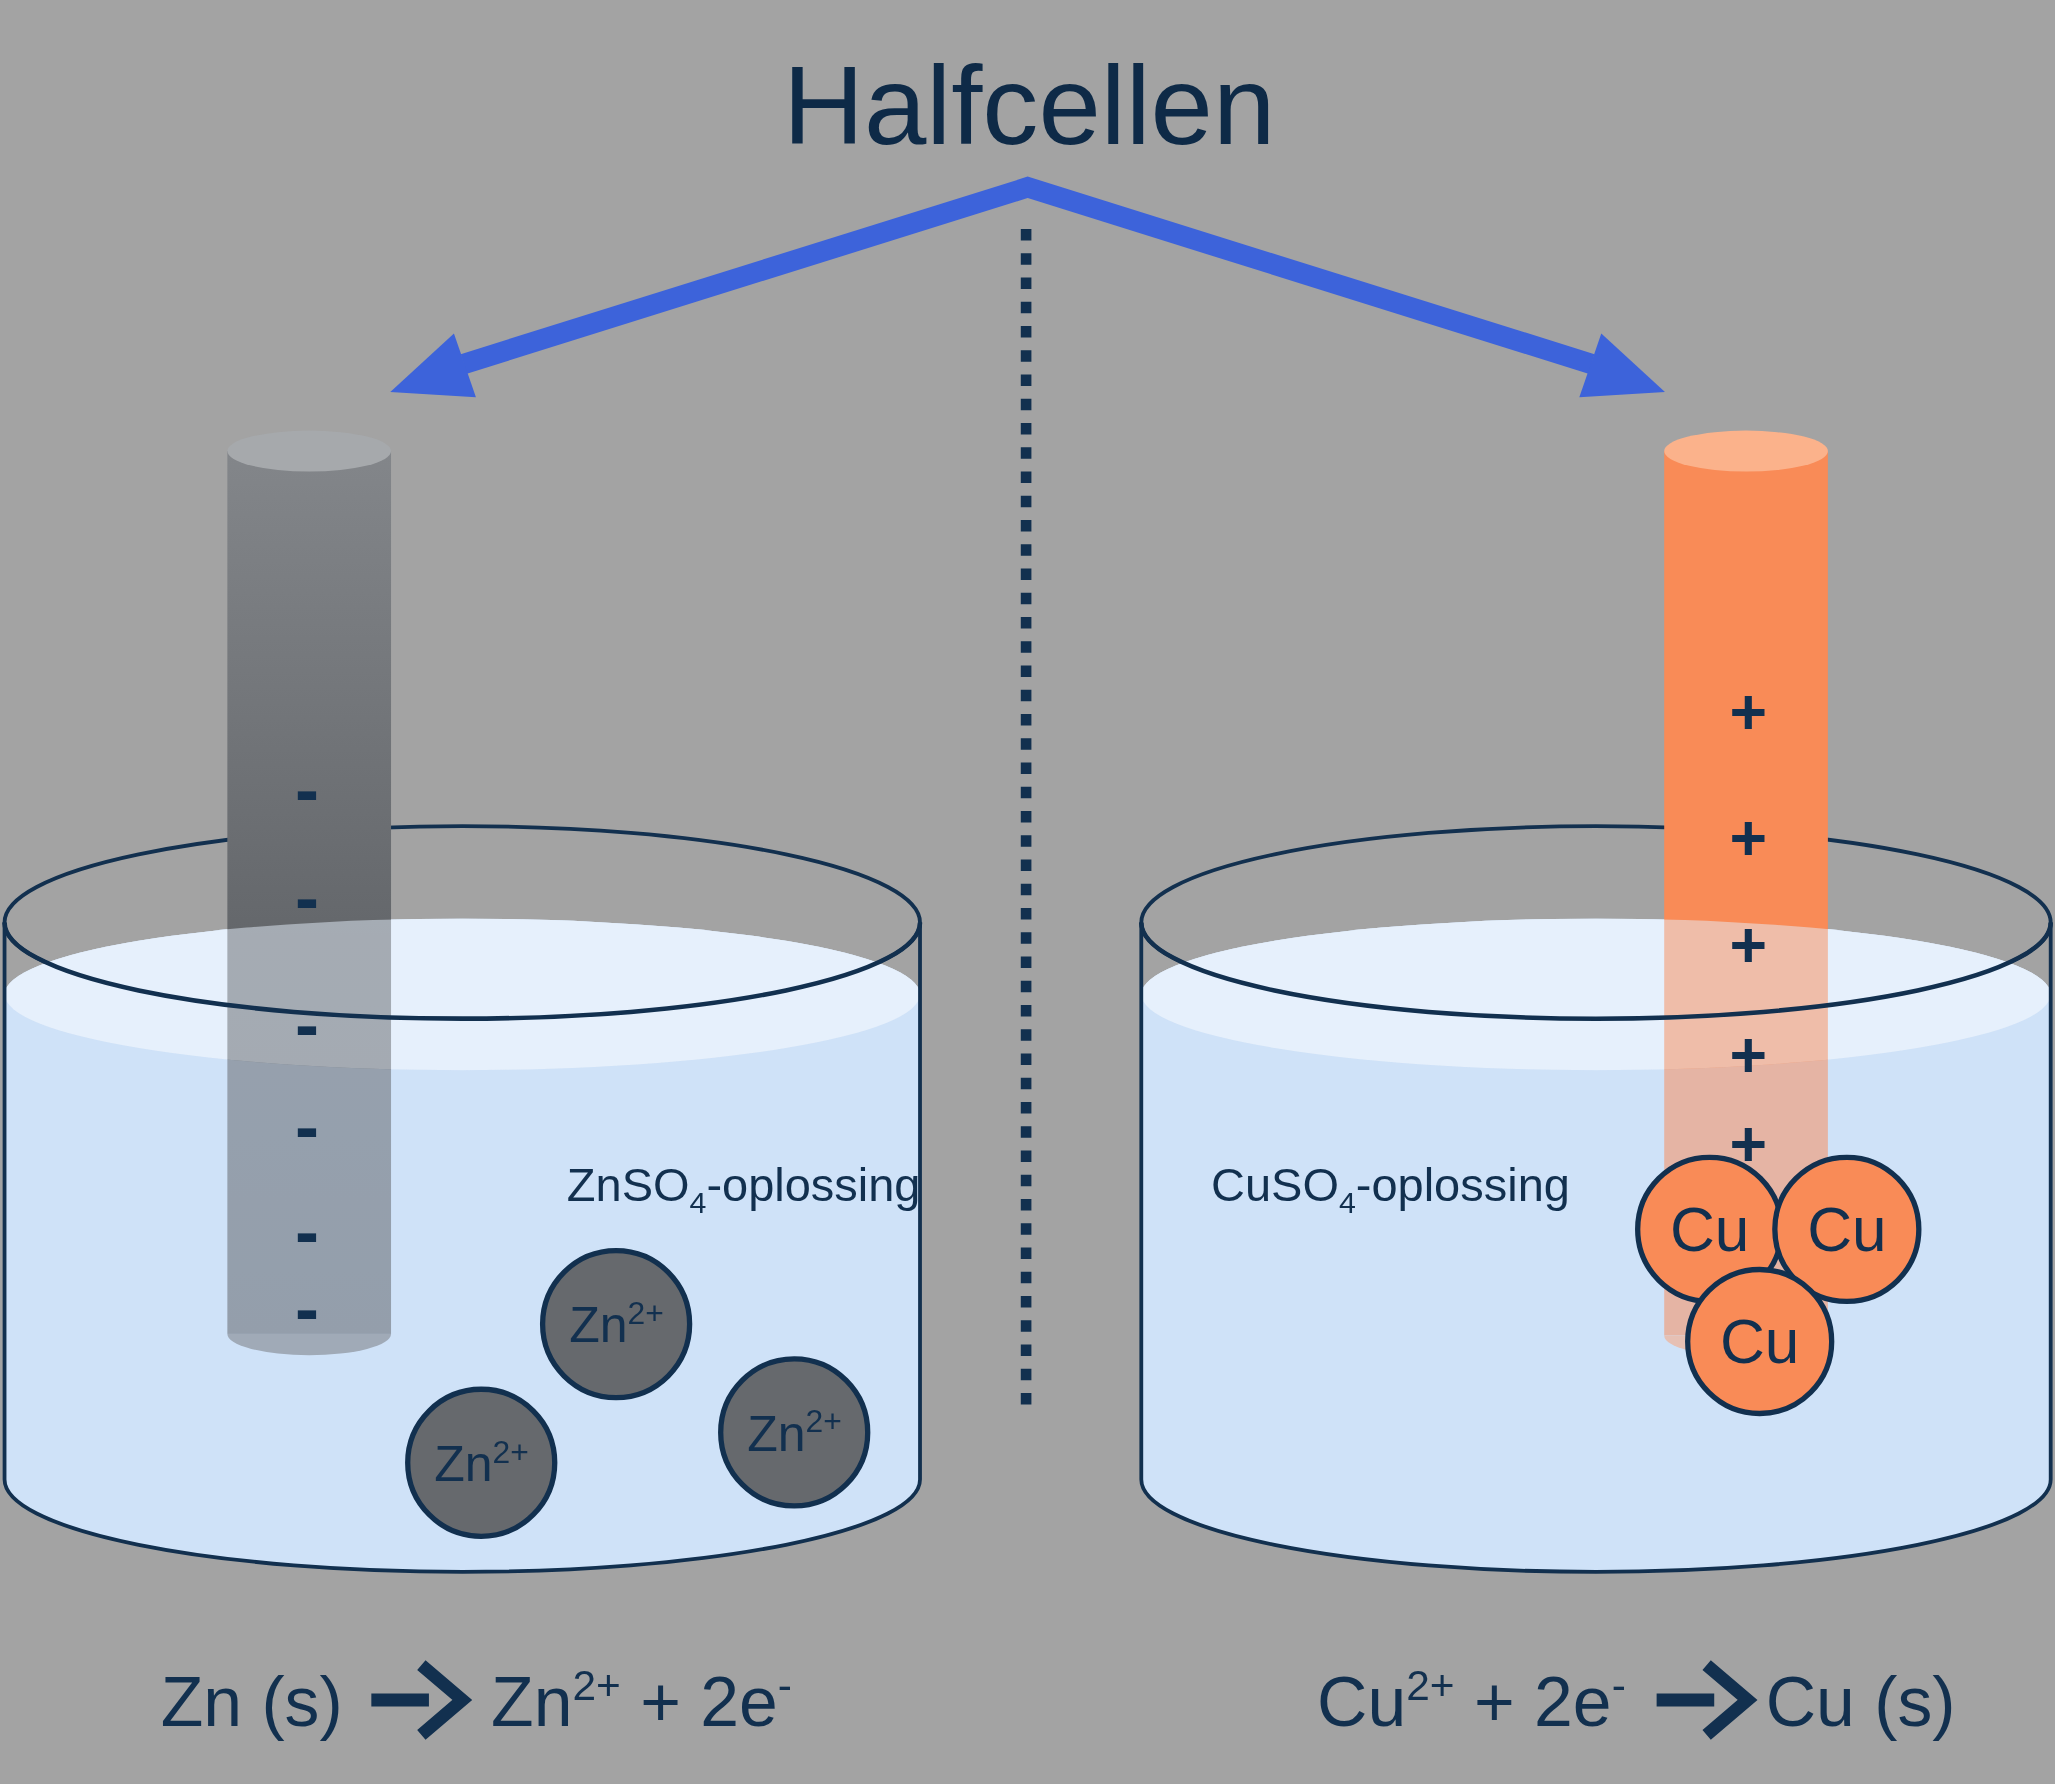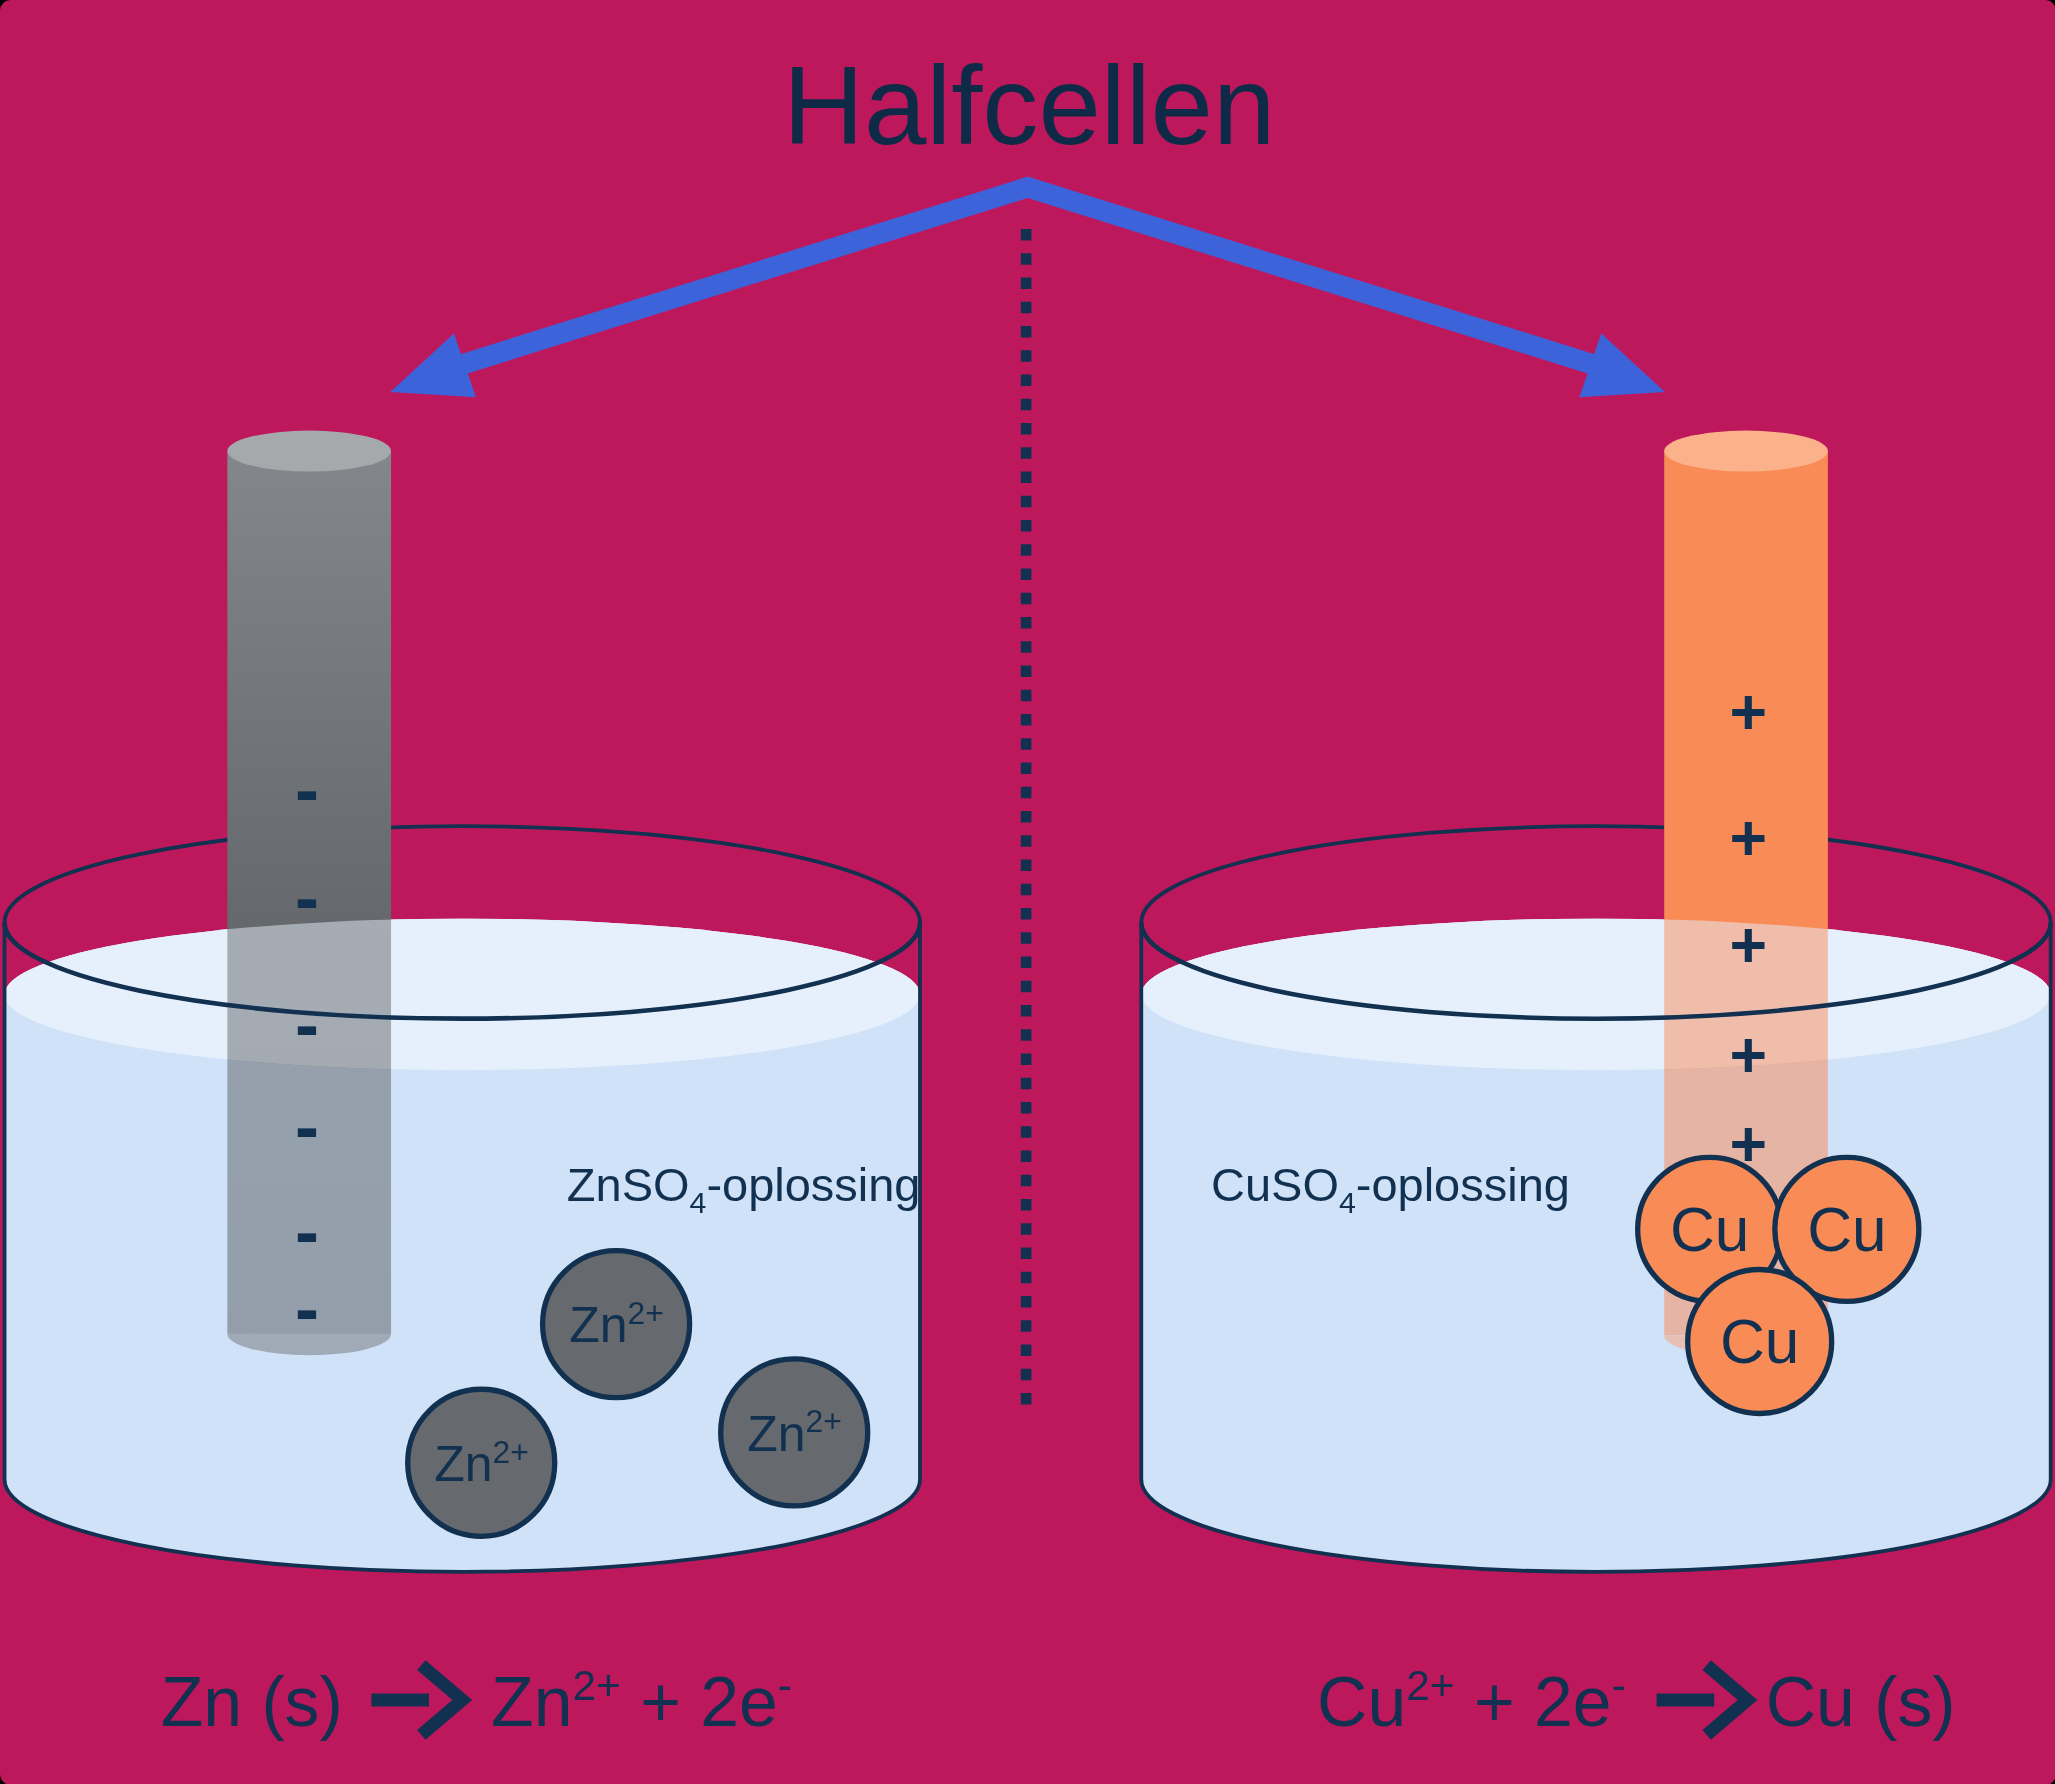--- a/index.html
+++ b/index.html
@@ -3,7 +3,7 @@
 <meta charset="utf-8">
 <style>
   html, body { margin: 0; padding: 0; background: #000000; }
-  .canvas { position: relative; width: 2056px; height: 1785px; background: #be185d; overflow: hidden; border-radius: 11px; }
+  .canvas { position: relative; width: 2056px; height: 1785px; background: #a3a3a3; overflow: hidden; }
   svg { display: block; }
   text, tspan { font-family: "Liberation Sans", sans-serif; }
   .title-text { font-size: 148px; fill: #0e2a47; }

